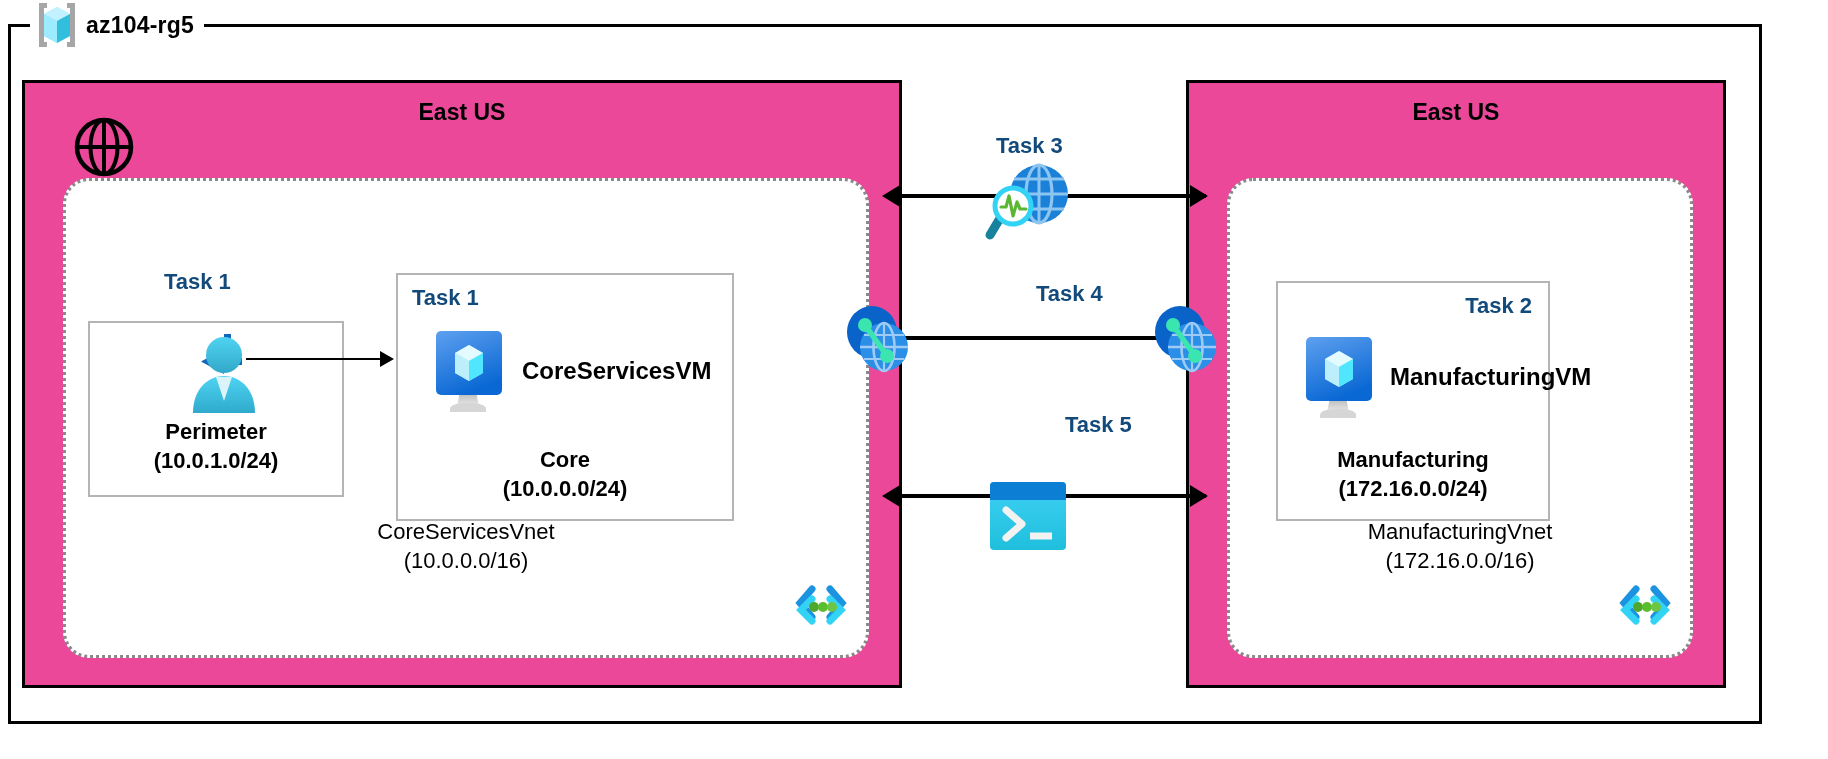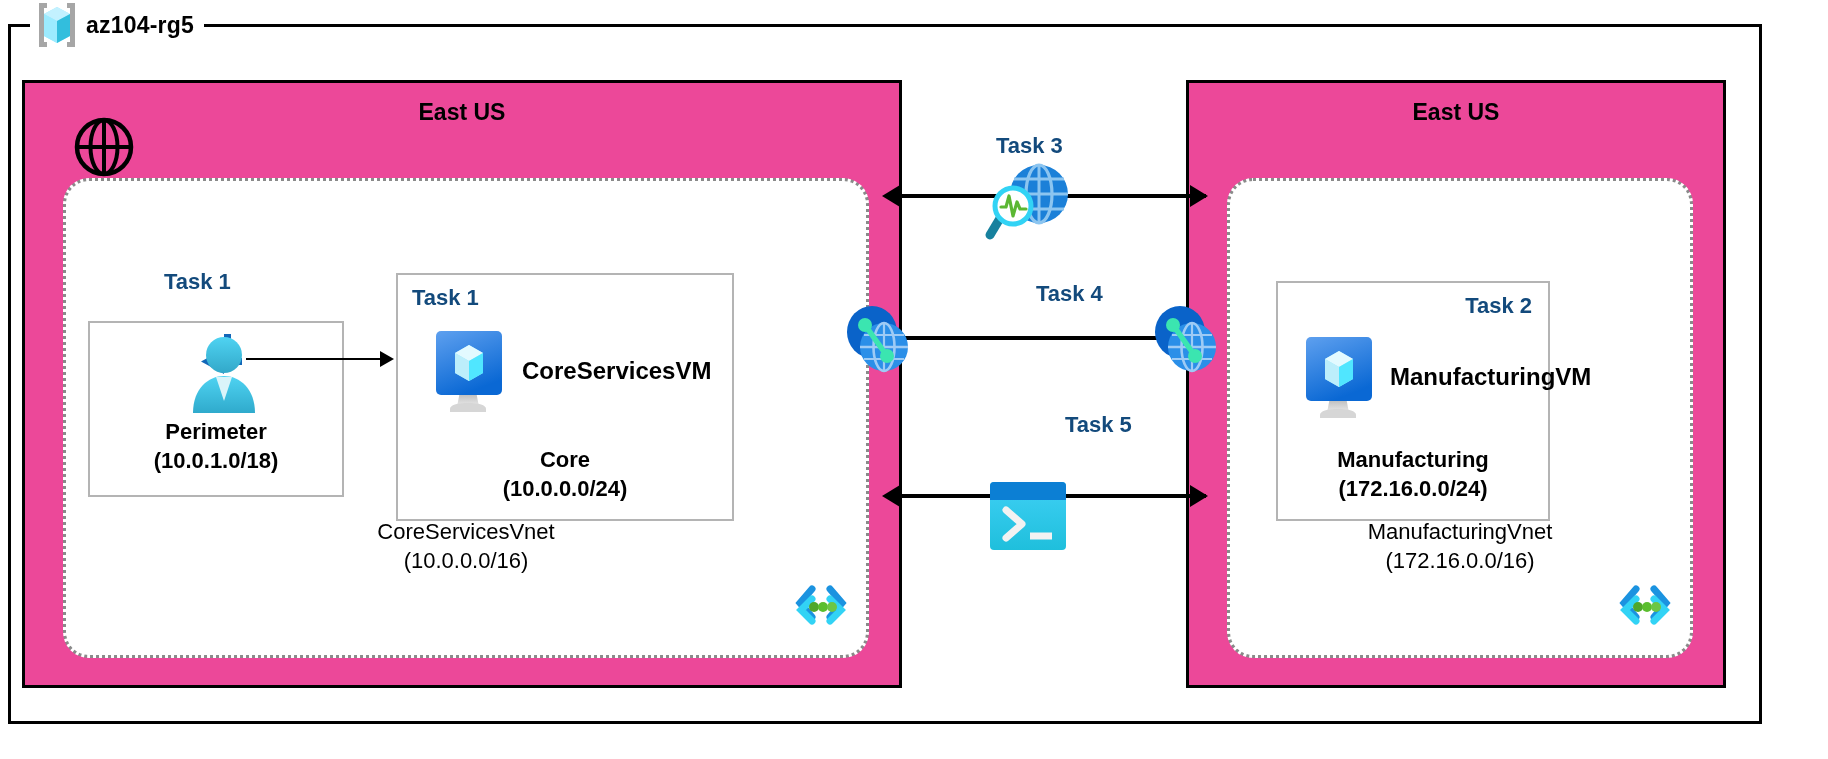--- a/index.html
+++ b/index.html
@@ -121,7 +121,7 @@
         </span>
         <div class="subnet-label" style="top:94px;">
           <span>Perimeter</span><br>
-          <span>(10.0.1.0/18)</span>
+          <span>(10.0.1.0/24)</span>
         </div>
       </div>
 

